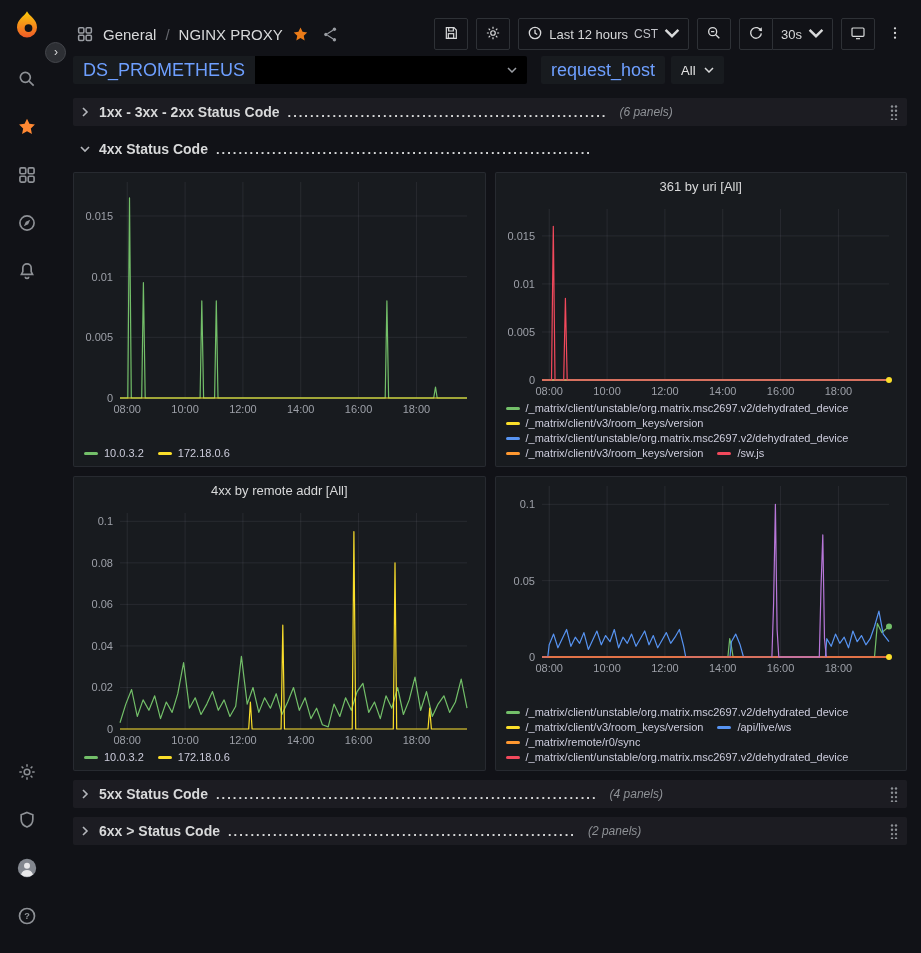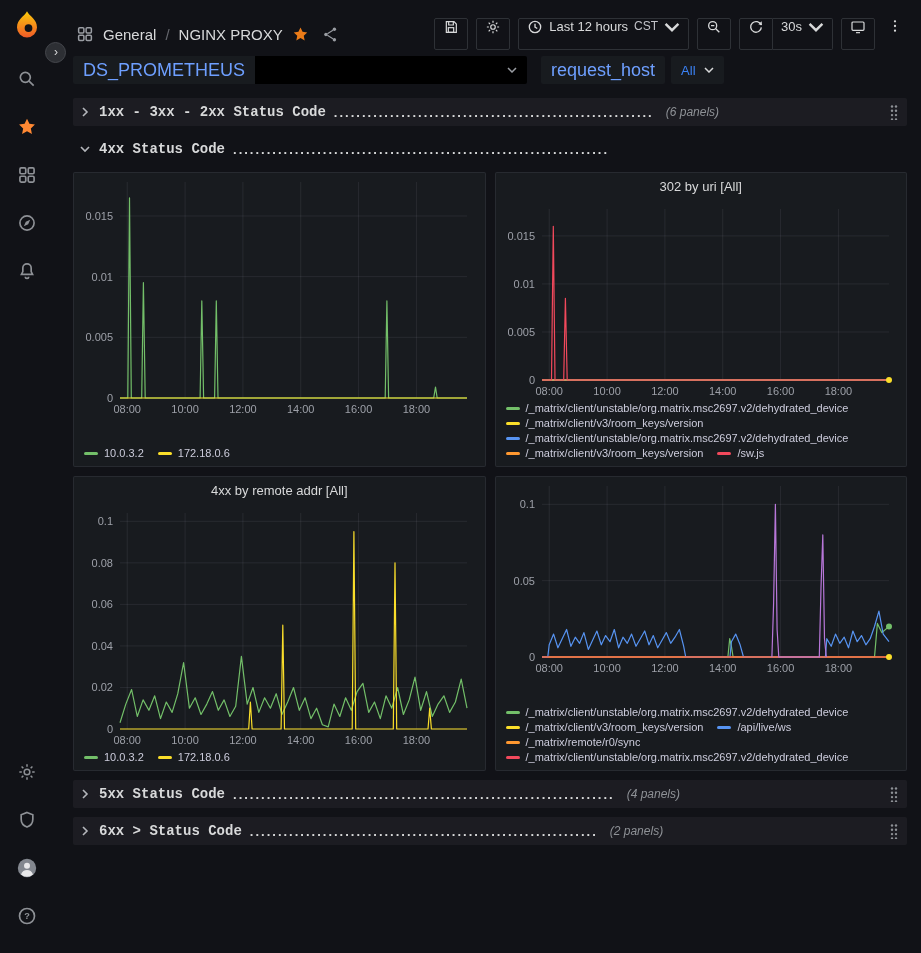--- a/index.html
+++ b/index.html
@@ -28,7 +28,7 @@
   .crumb{font-size:15px;color:#d8d9da;cursor:pointer;white-space:nowrap;}
   .crumb-sep{color:#66686e;font-size:15px;}
   .nav-right{display:flex;align-items:center;gap:8px;}
-  .nv-btn{height:32px;min-width:32px;display:flex;justify-content:center;gap:6px;
+  .nv-btn{height:32px;min-width:32px;display:flex;align-items:center;justify-content:center;gap:6px;
     background:transparent;border:1px solid #2e3136;border-radius:2px;color:#d8d9da;cursor:pointer;
     font-size:13px;padding:0 8px;}
   .nv-btn svg{width:16px;height:16px;}

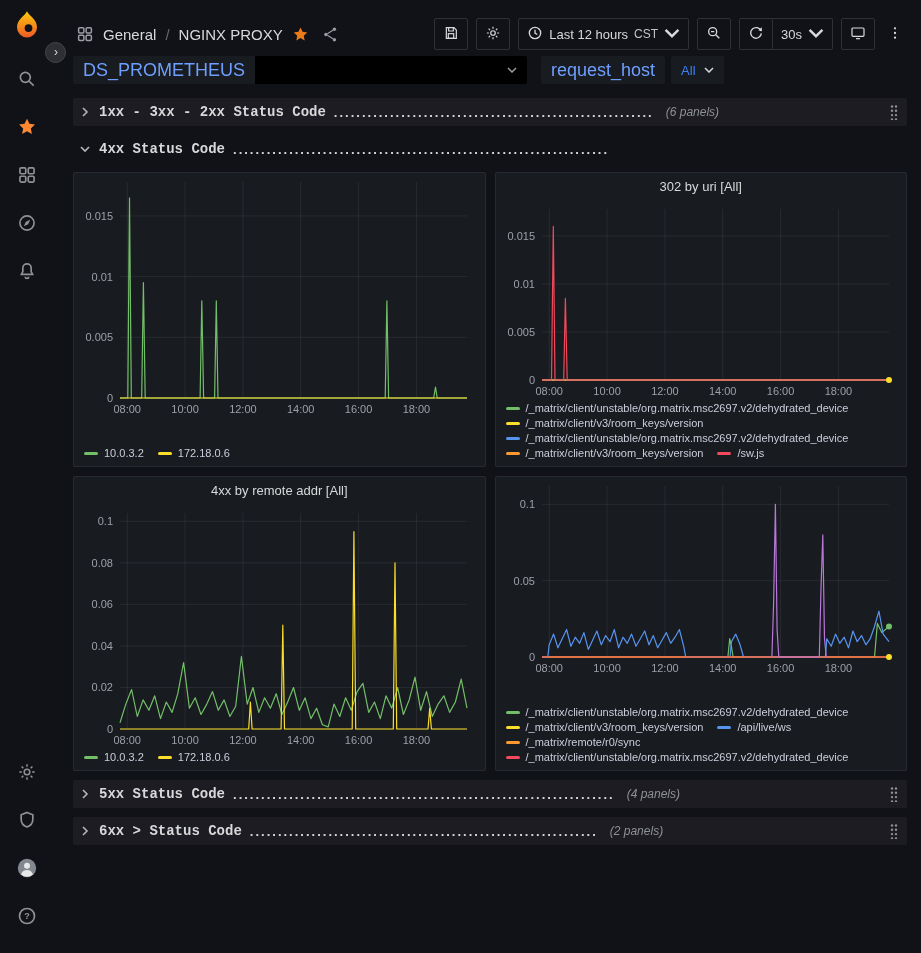--- a/index.html
+++ b/index.html
@@ -44,7 +44,7 @@
   .var-label{height:28px;display:flex;align-items:center;padding:0 10px;background:#181b1f;
     color:#6e9fff;font-size:18px;font-weight:500;border-radius:2px 0 0 2px;}
   .var-select{height:28px;display:flex;align-items:center;gap:8px;padding:0 10px;background:#181b1f;
-    color:#3b82f6;font-size:13px;border-radius:0 2px 2px 0;cursor:pointer;}
+    color:#e5e5e5;font-size:13px;border-radius:0 2px 2px 0;cursor:pointer;}
   .var-select.redacted{background:#000;width:272px;justify-content:flex-end;}
   .var-select .caret{display:flex;color:#9a9da3;}
   .var-group.single .var-label{border-radius:2px;margin-right:6px;}

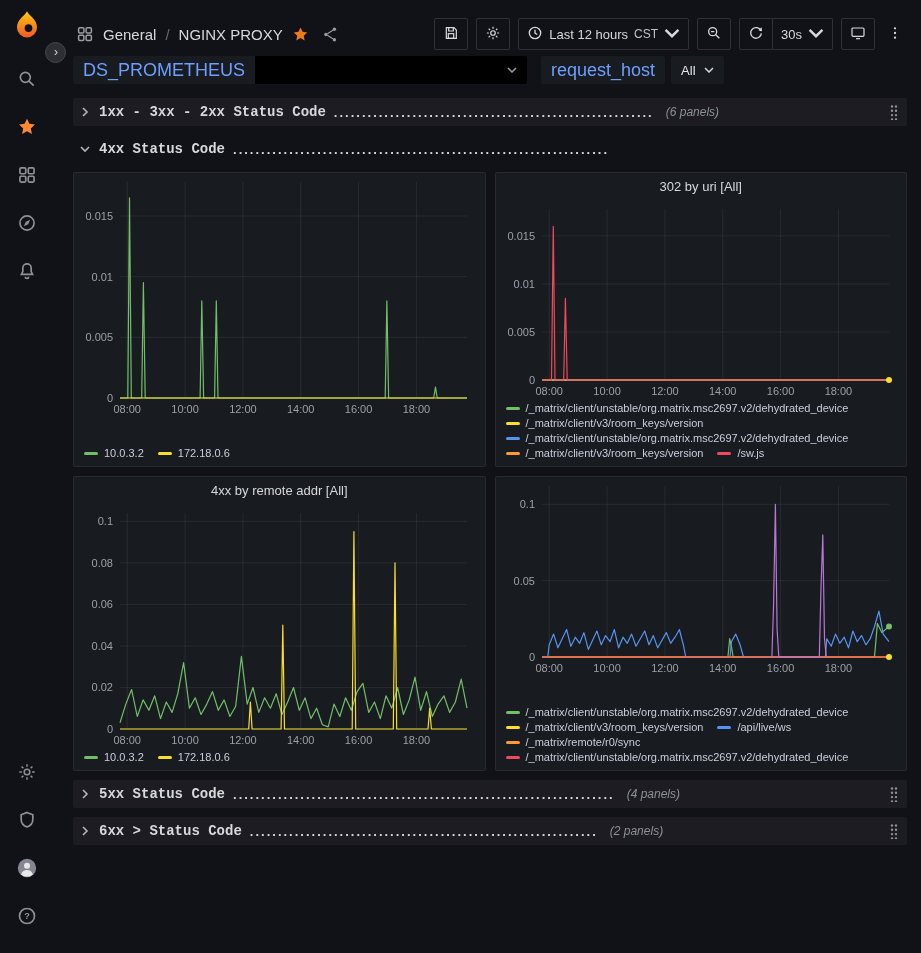--- a/index.html
+++ b/index.html
@@ -55,7 +55,7 @@
   .row-header{height:28px;display:flex;align-items:center;gap:8px;margin-bottom:9px;cursor:pointer;
     padding:0 6px;border-radius:2px;}
   .row-header.collapsed{background:rgba(204,204,220,0.06);}
-  .row-title{font-size:14px;font-weight:700;color:#d8d9da;white-space:nowrap;font-family:Liberation Mono, monospace;}
+  .row-title{font-size:14px;font-weight:700;color:#d8d9da;white-space:nowrap;}
   .row-leader{font-size:13px;font-weight:700;letter-spacing:2px;color:#d8d9da;overflow:hidden;
     white-space:nowrap;max-width:420px;}
   .row-count{font-size:12px;font-style:italic;color:#8e9196;white-space:nowrap;margin-left:4px;}

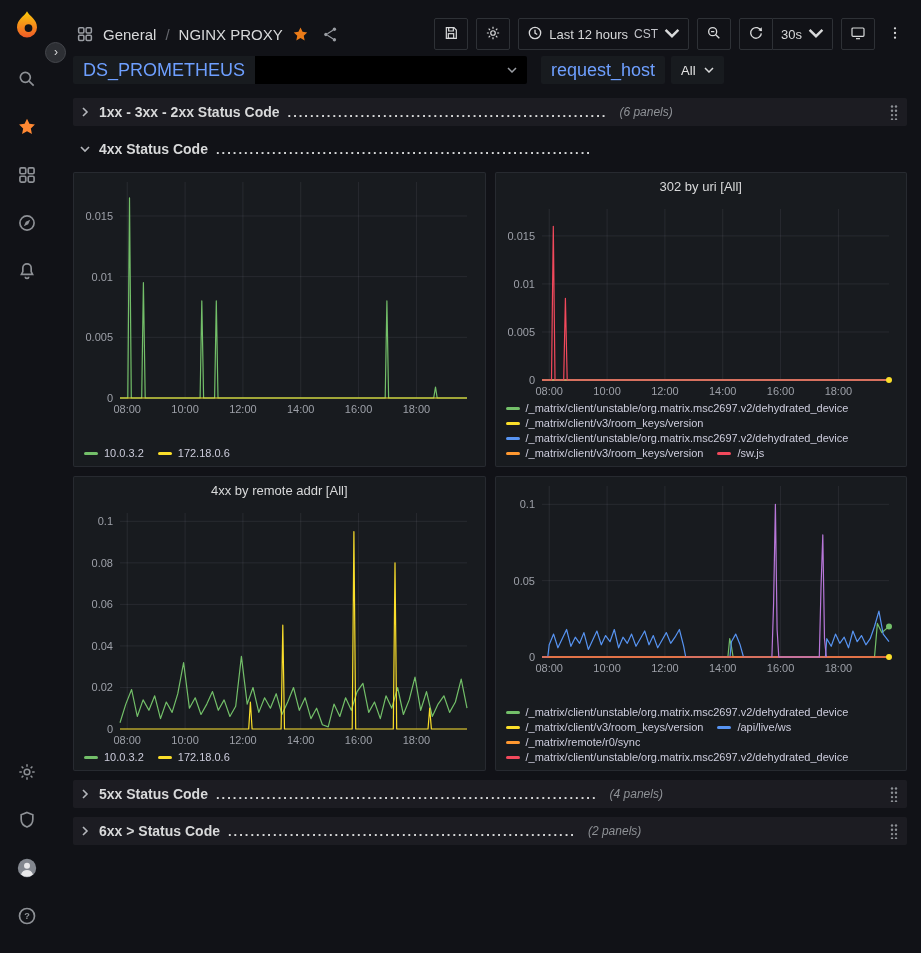--- a/index.html
+++ b/index.html
@@ -337,7 +337,7 @@
   </section>
         <section class="panel">
     <header class="panel-header">
-      <h2 class="panel-title">302 by uri [All]</h2>
+      <h2 class="panel-title">361 by uri [All]</h2>
     </header>
     <div class="chart"><svg width="403" height="200" viewBox="0 0 403 200">
               <line x1="49.229166666666664" x2="49.229166666666664" y1="9" y2="180" stroke="rgba(204,204,220,0.09)"></line>

